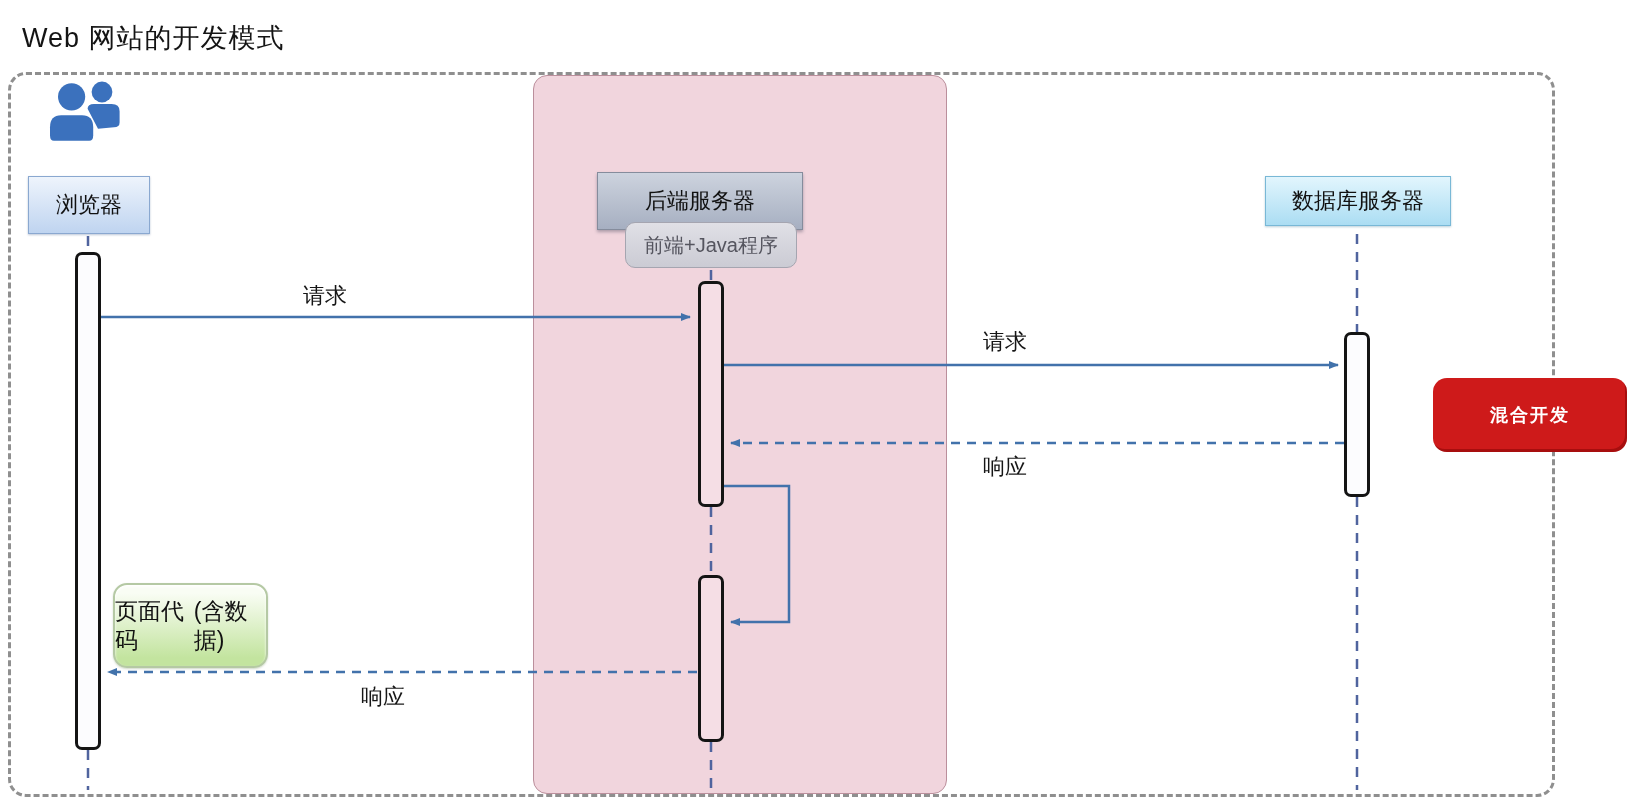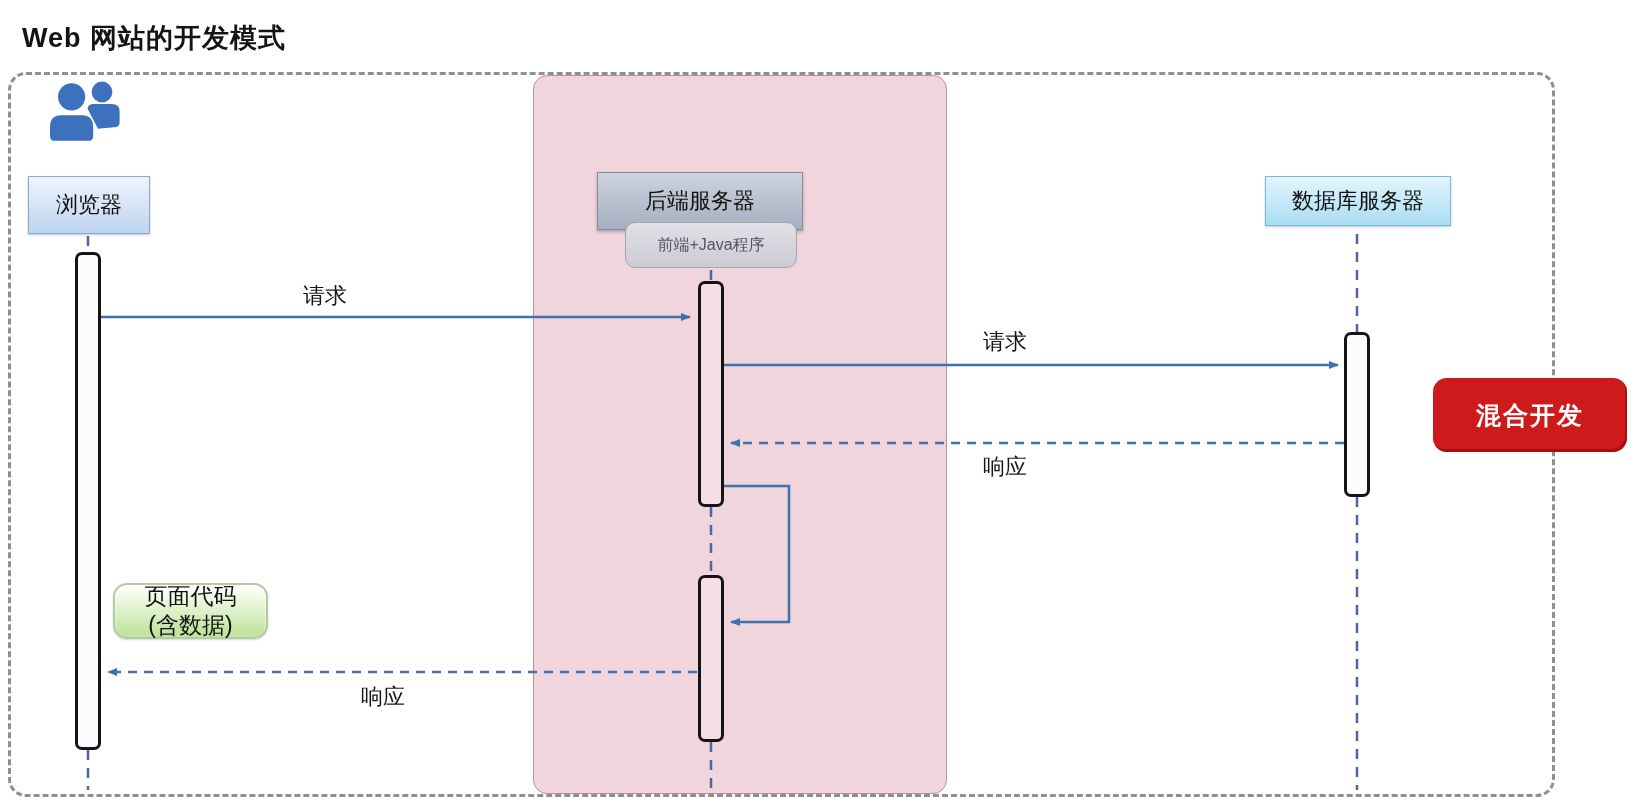--- a/index.html
+++ b/index.html
@@ -24,7 +24,7 @@
   }
   .page-title{
     position:absolute;left:22px;top:20px;
-    font-size:27px;font-weight:bold;color:#141414;
+    font-size:27px;font-weight:normal;color:#141414;
     letter-spacing:1px;
   }
   .outer-box{

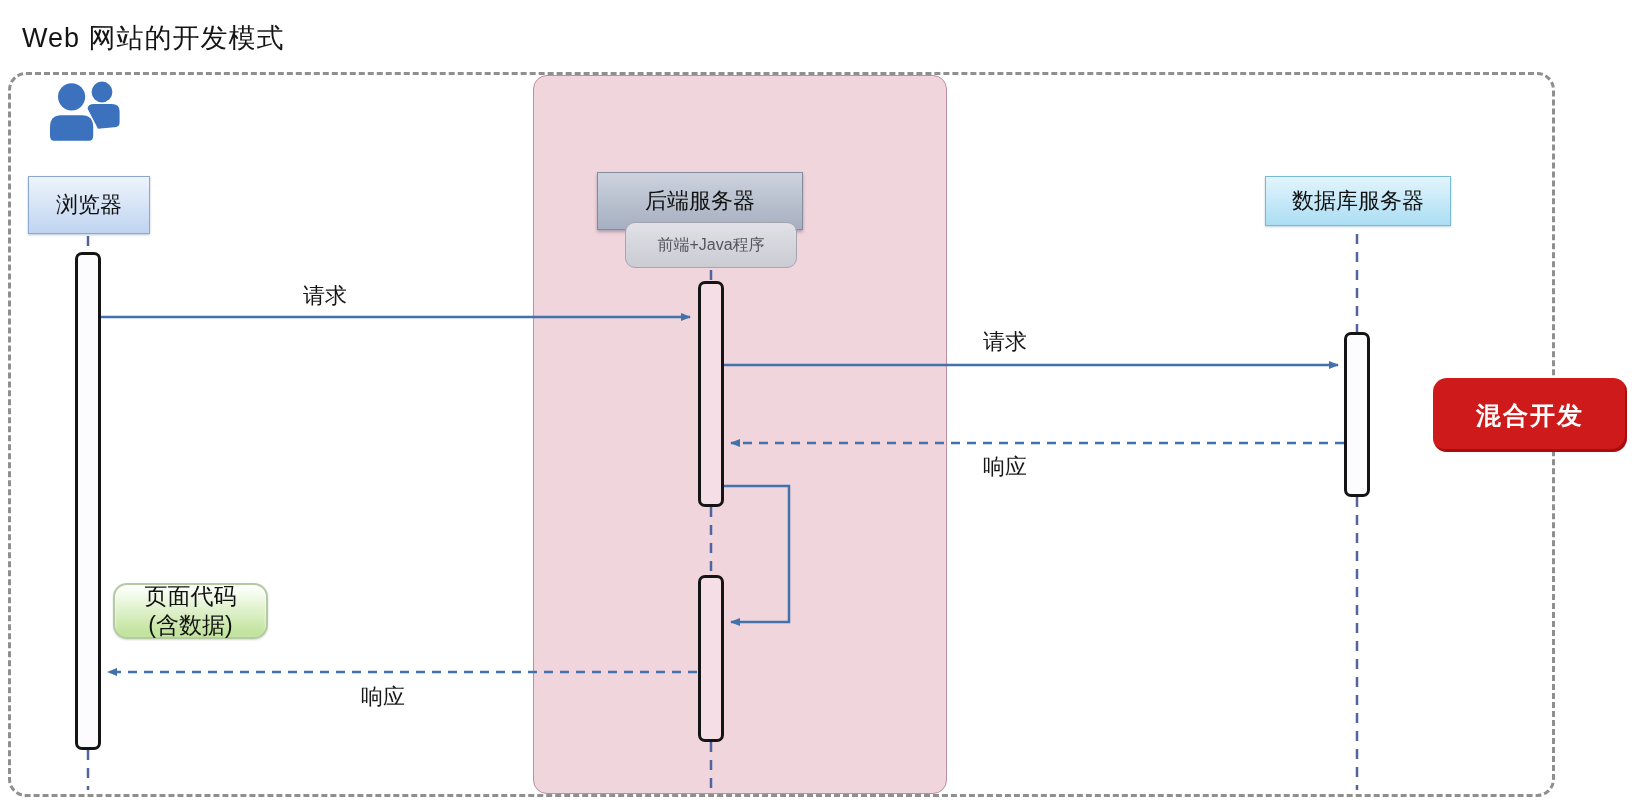--- a/index.html
+++ b/index.html
@@ -76,7 +76,7 @@
     border:1px solid #a5a5b0;
     border-radius:10px;
     display:flex;align-items:center;justify-content:center;
-    font-size:16px;color:#55555f;
+    font-size:20px;color:#55555f;
     z-index:4;
   }
   .arrow-layer{

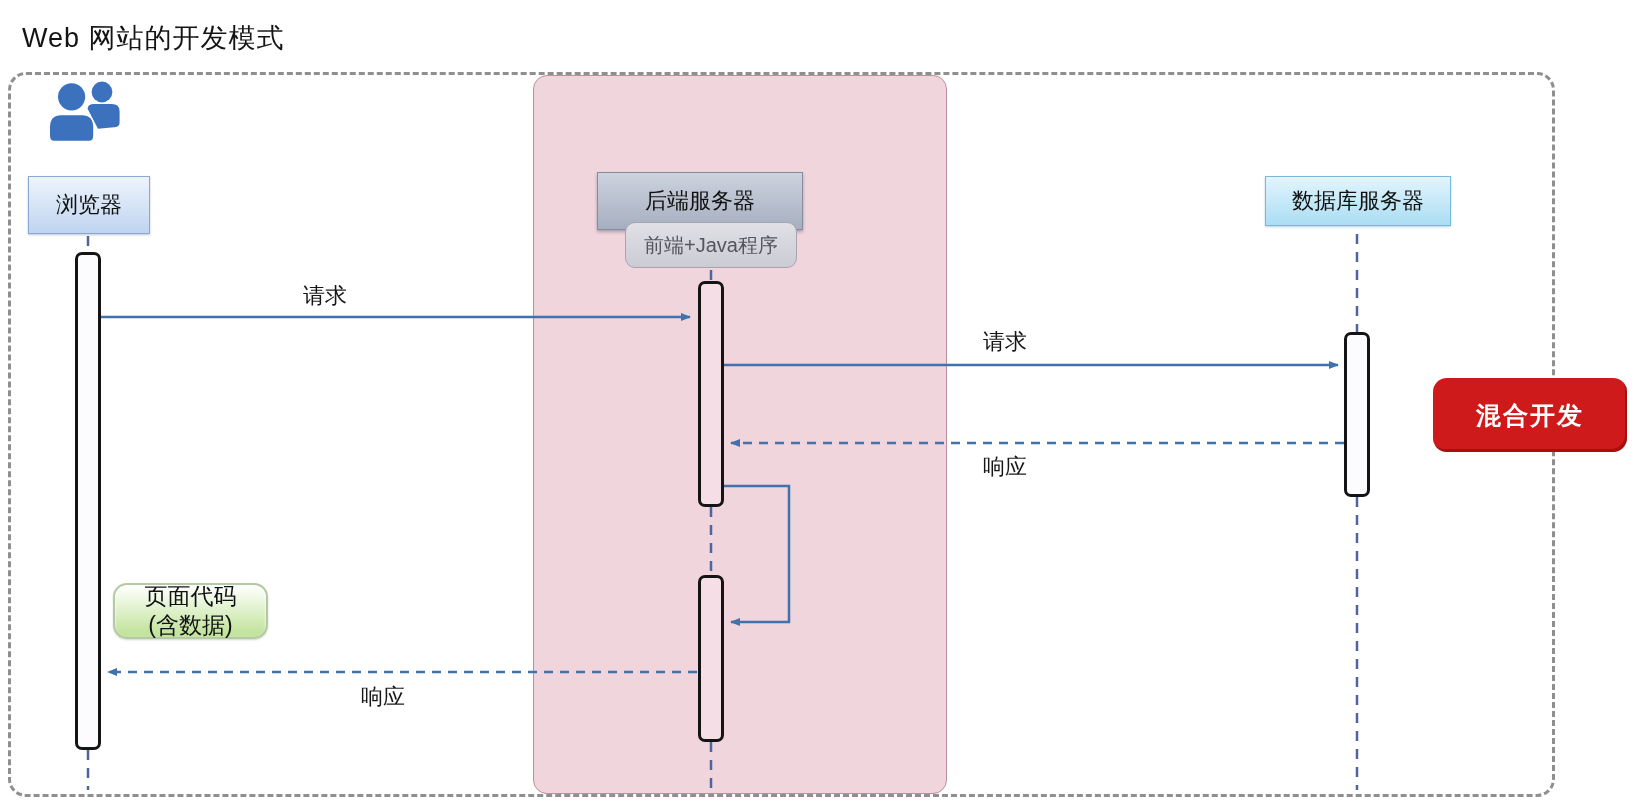--- a/index.html
+++ b/index.html
@@ -111,7 +111,7 @@
     background:var(--red);
     border-radius:14px;
     display:flex;align-items:center;justify-content:center;
-    font-size:25px;font-weight:bold;color:#ffffff;
+    font-size:18px;font-weight:bold;color:#ffffff;
     letter-spacing:2px;
     box-shadow:inset -2px -3px 0 rgba(120,0,0,.45);
     z-index:6;

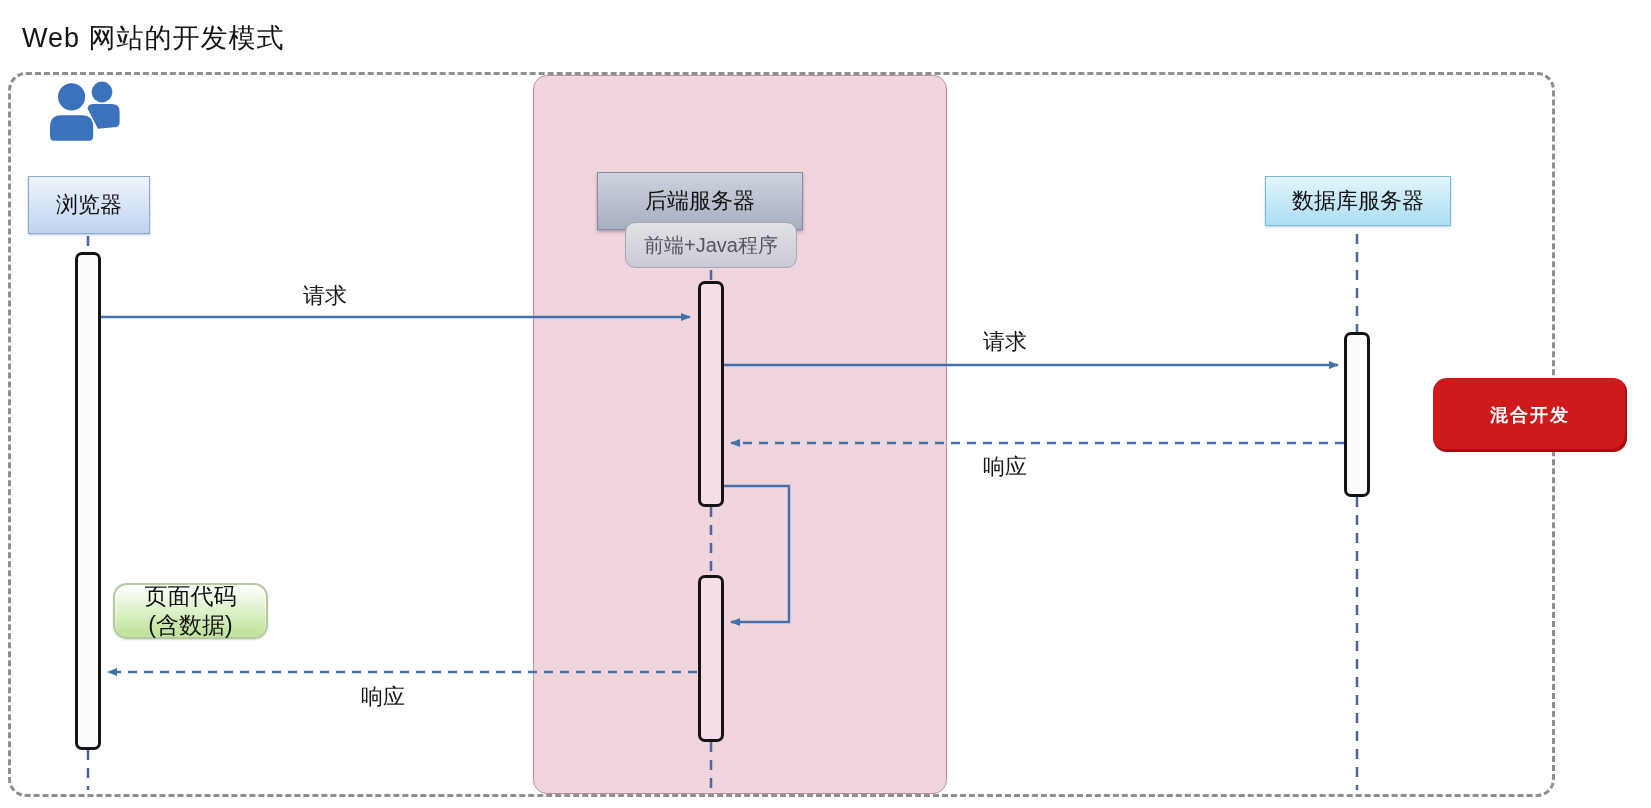--- a/index.html
+++ b/index.html
@@ -97,11 +97,11 @@
     z-index:4;
   }
   .note-page-code{
-    position:absolute;left:113px;top:583px;width:155px;height:56px;
+    position:absolute;left:113px;top:583px;width:155px;height:85px;
     background:linear-gradient(#f9fdf4 10%,#c3e49f 90%);
     border:2px solid #b5c9a4;
     border-radius:14px;
-    display:flex;flex-direction:column;align-items:center;justify-content:center;
+    display:flex;flex-direction:row;align-items:center;justify-content:center;
     font-size:23px;color:#111;line-height:1.25;
     box-shadow:inset 0 2px 3px rgba(255,255,255,.9), 0 1px 2px rgba(100,130,80,.3);
     z-index:4;

